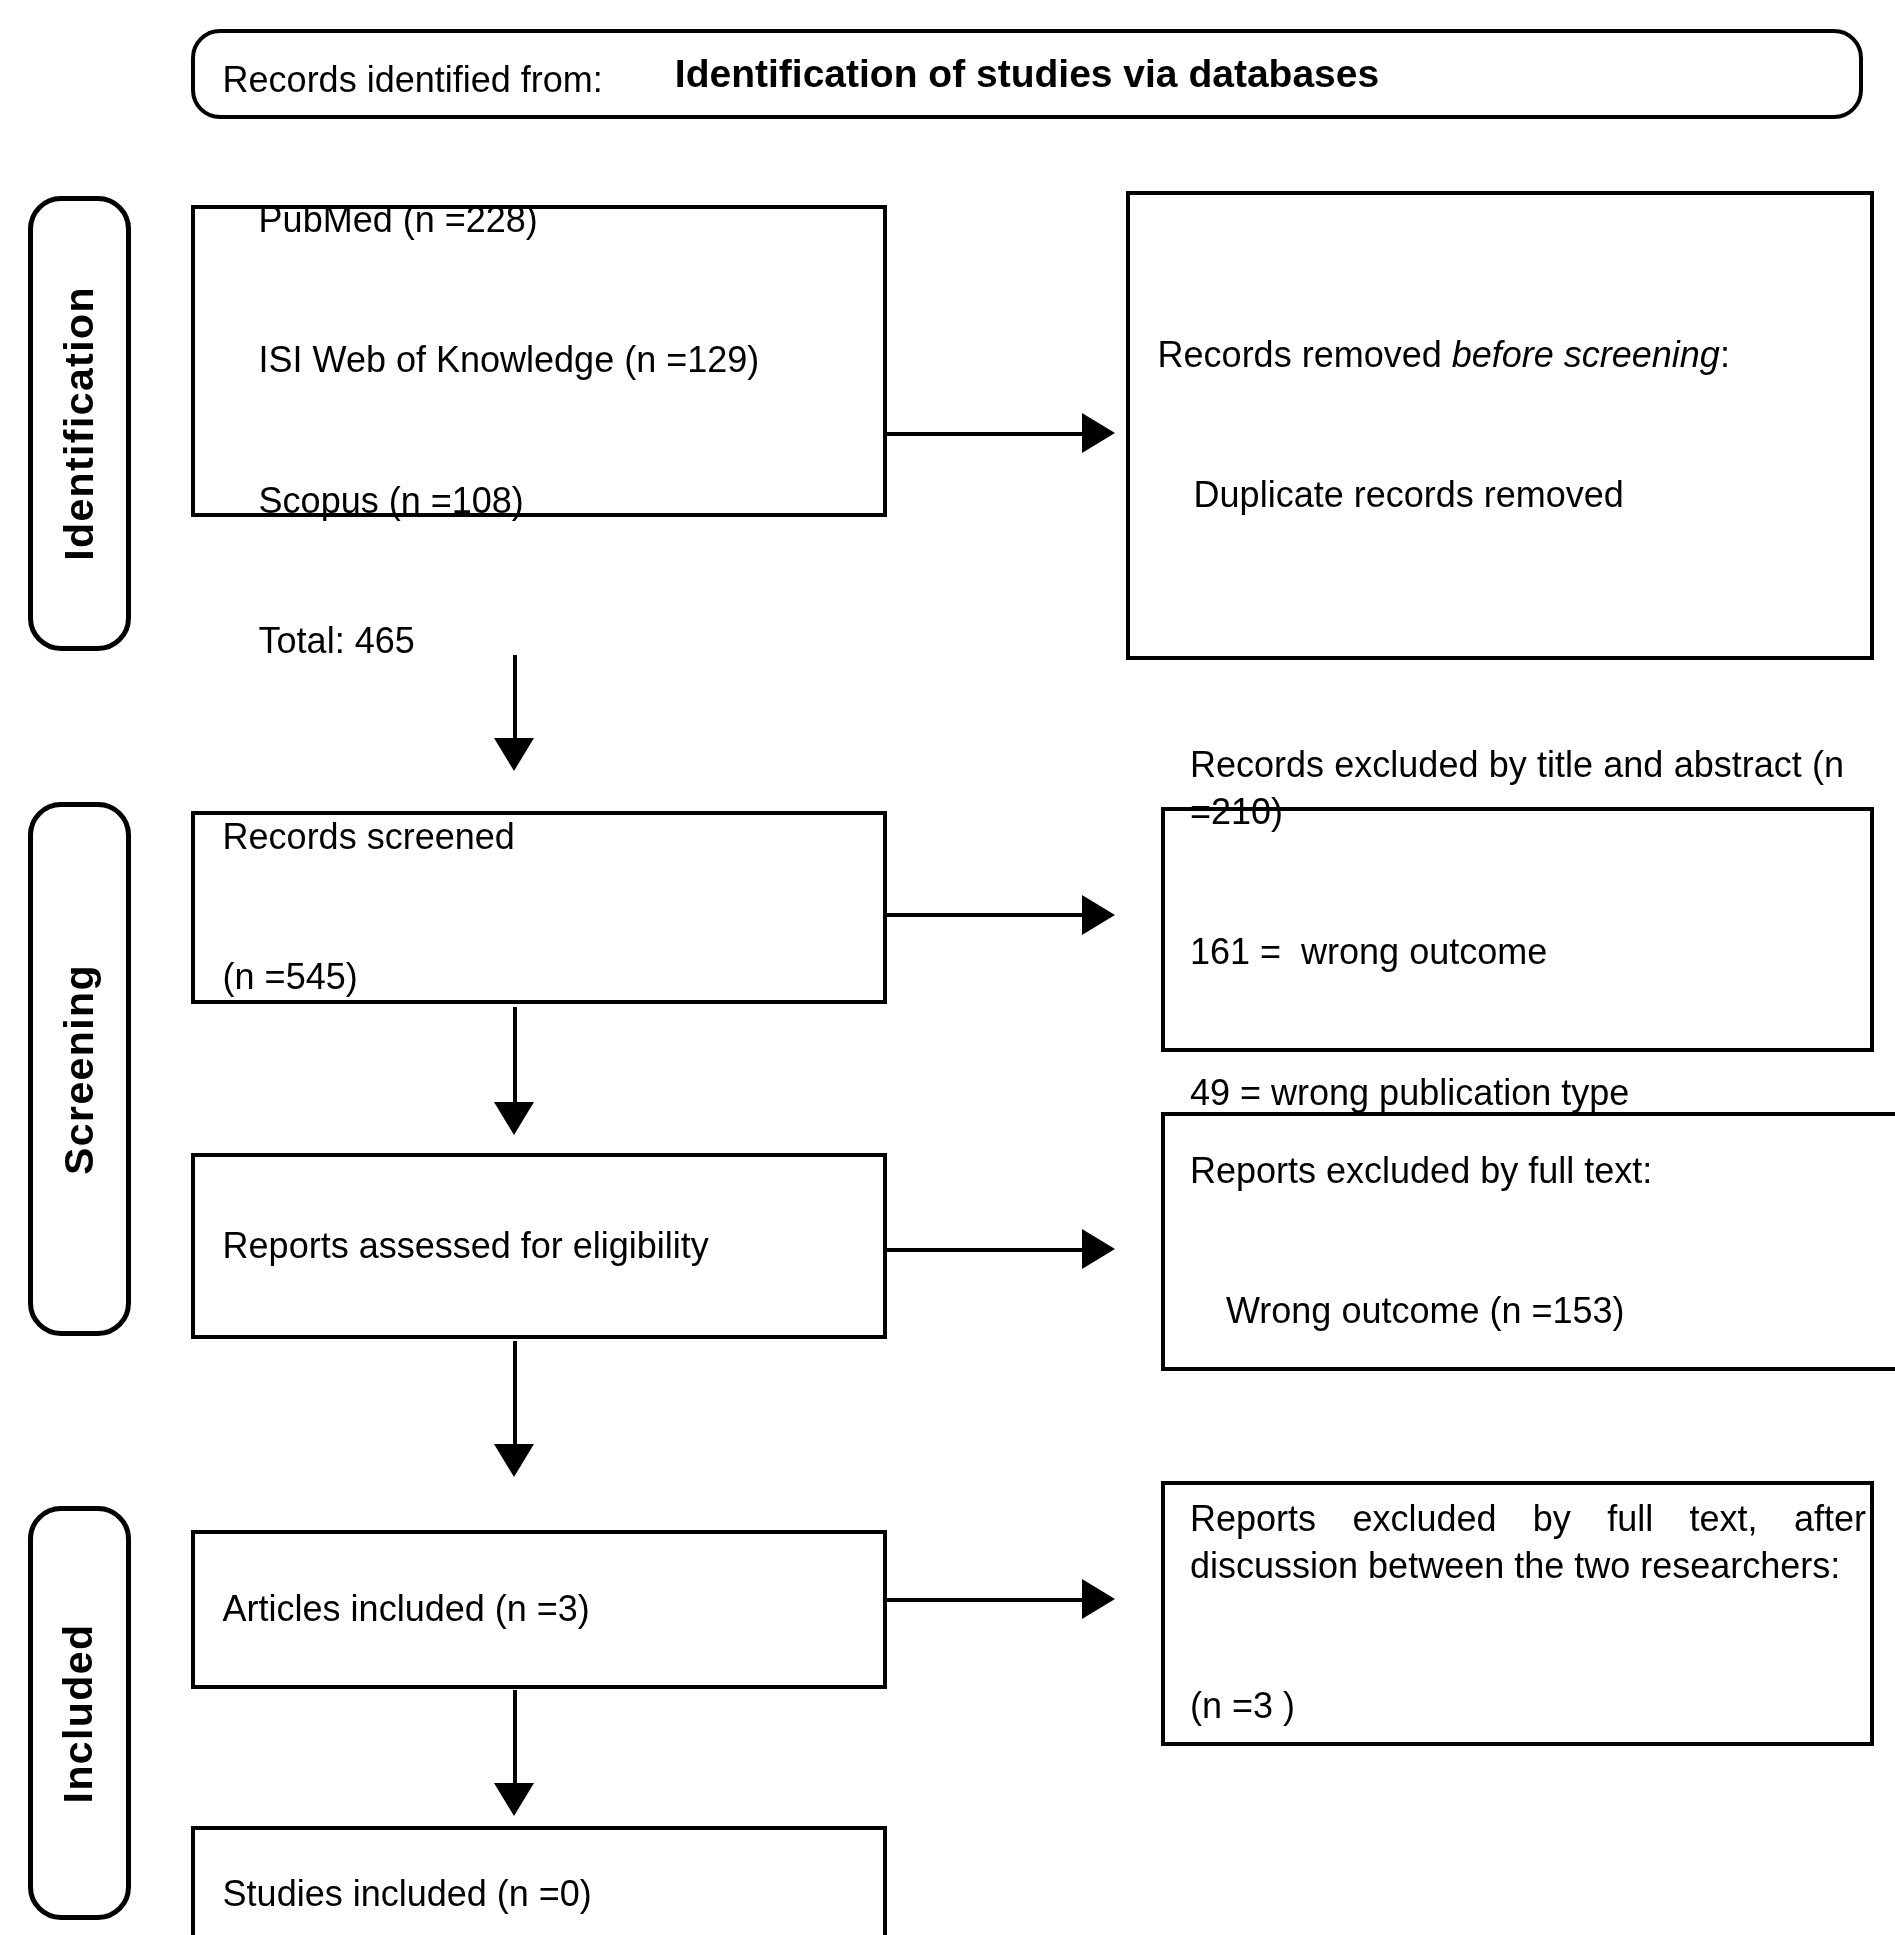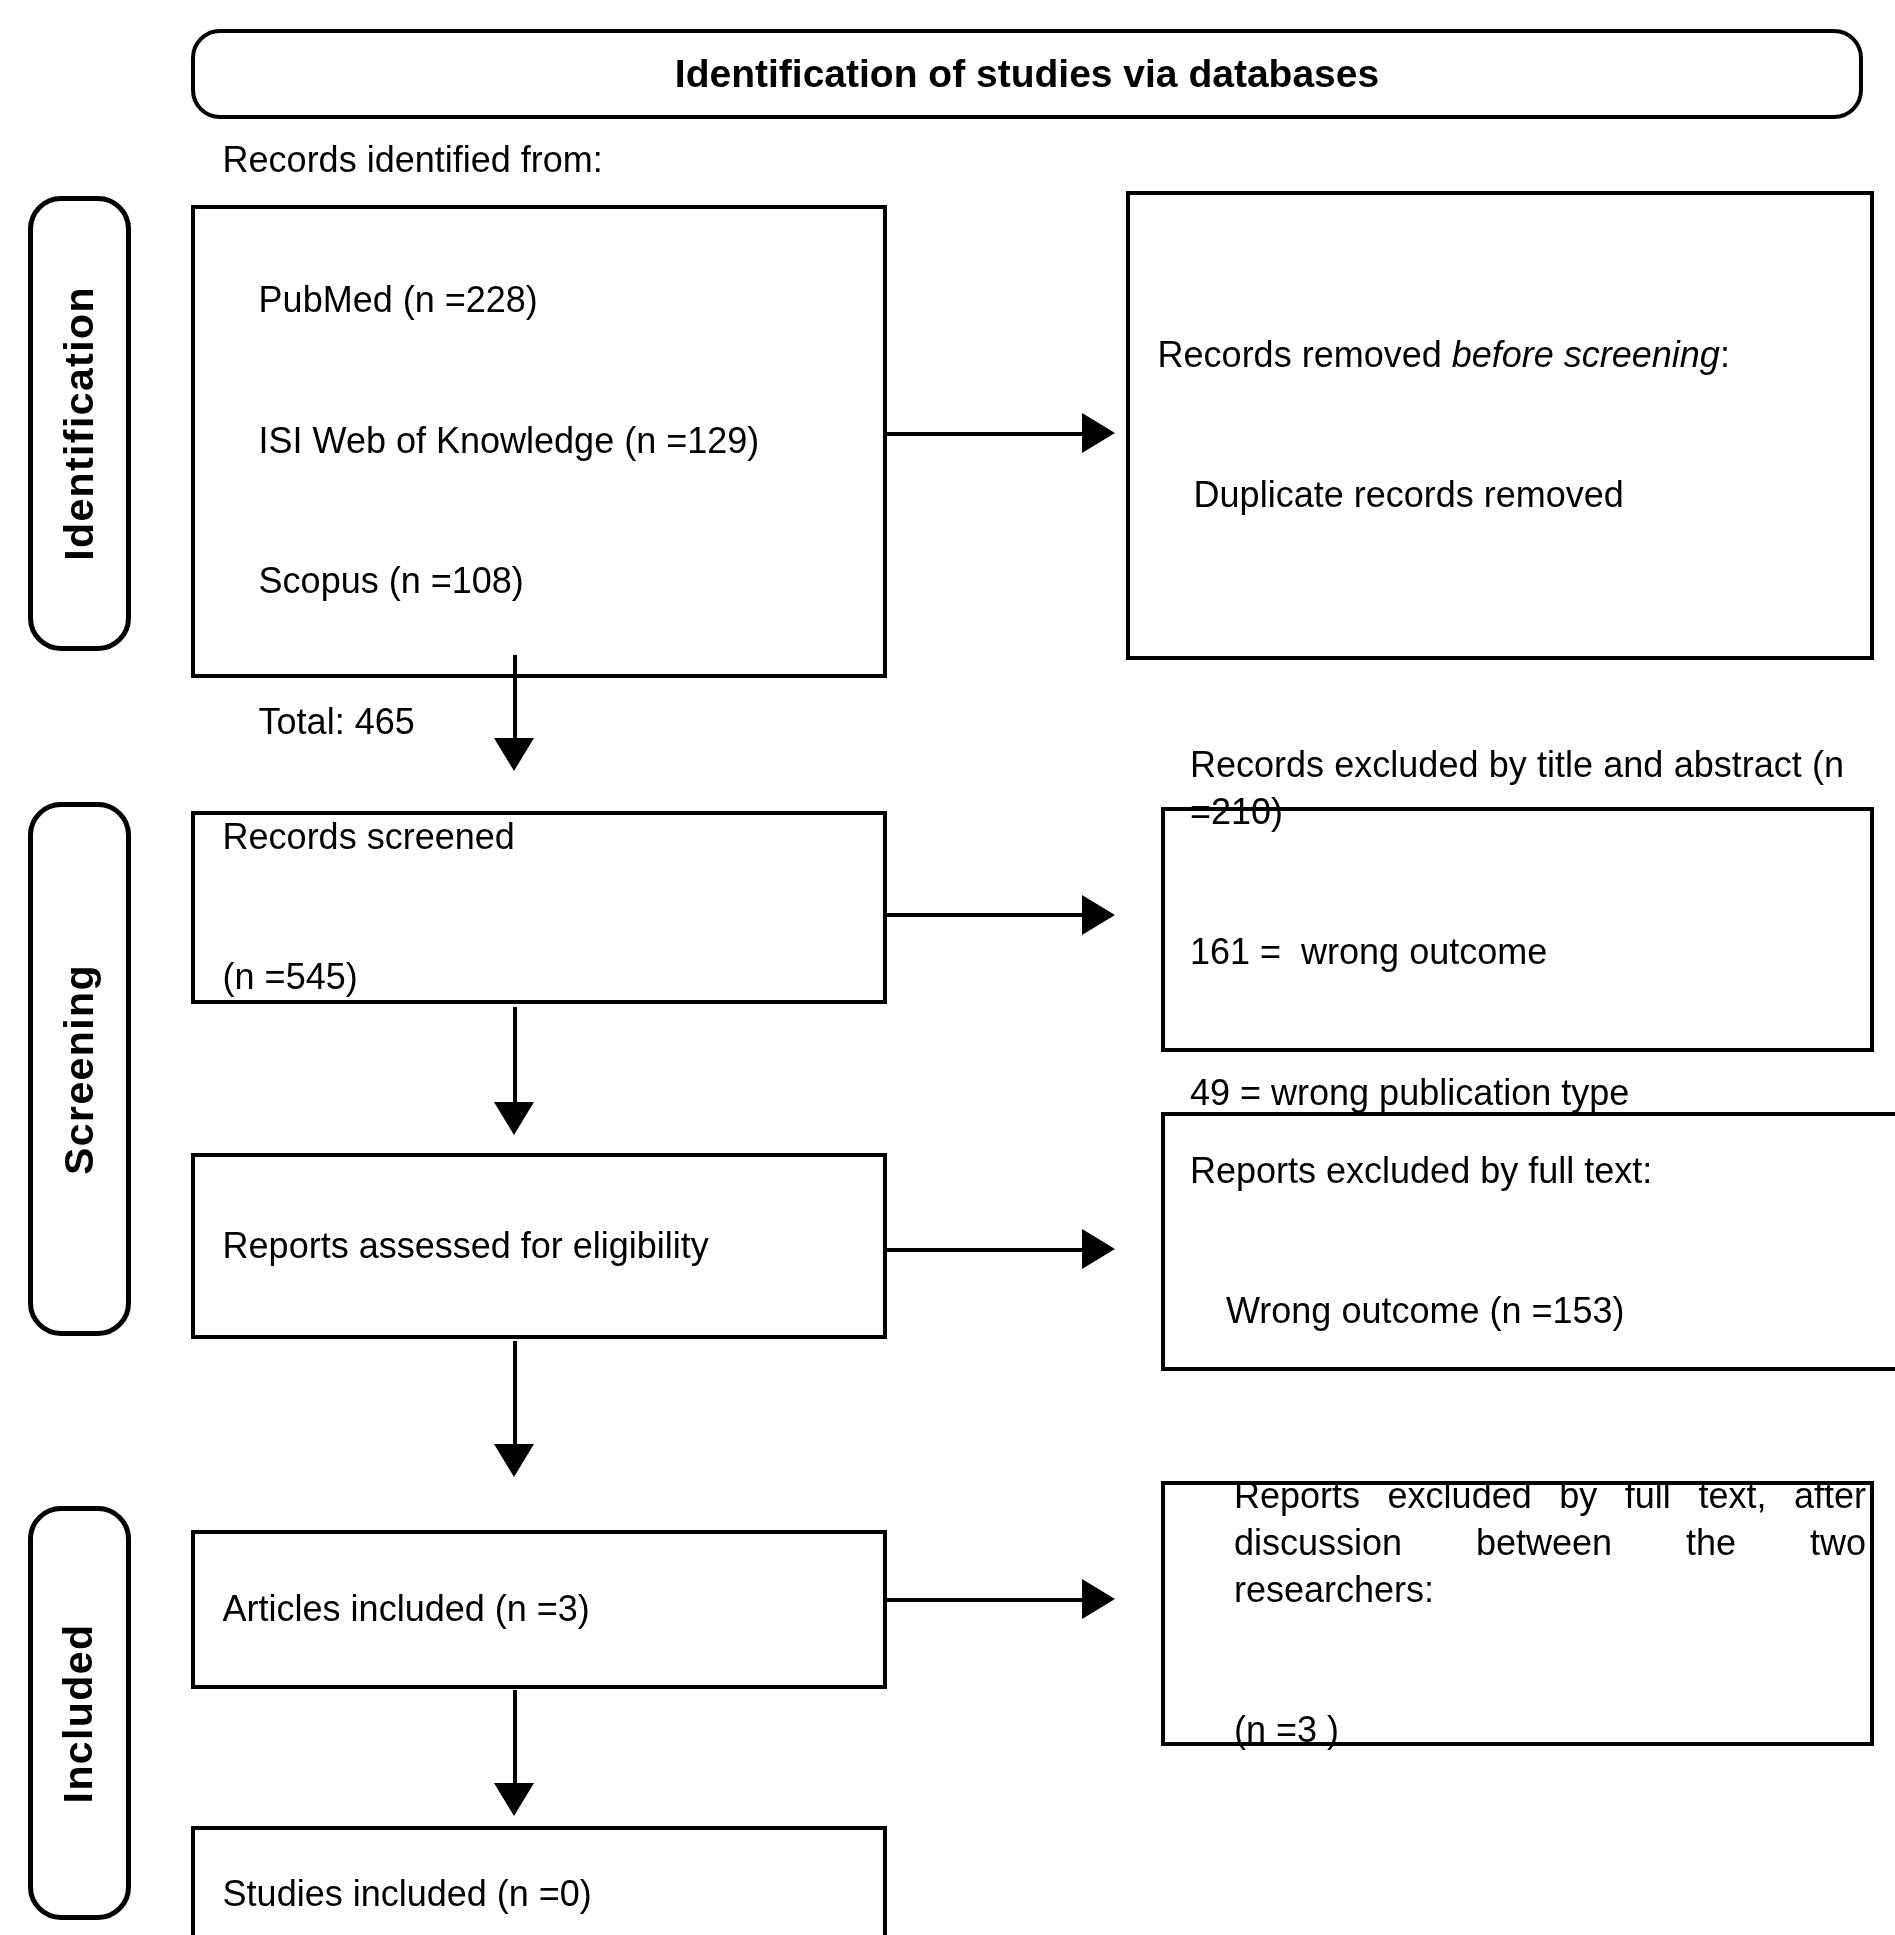--- a/index.html
+++ b/index.html
@@ -138,7 +138,7 @@
     <span class="vert">Included</span>
   </div>
 
-  <div class="box" style="left:191px; top:205px; width:696px; height:473px;">
+  <div class="box" style="left:191px; top:205px; width:696px; height:312px;">
     <div class="box-text mid">
       <span class="line">Records identified from:</span>
       <span class="indent">PubMed (n =228)</span>

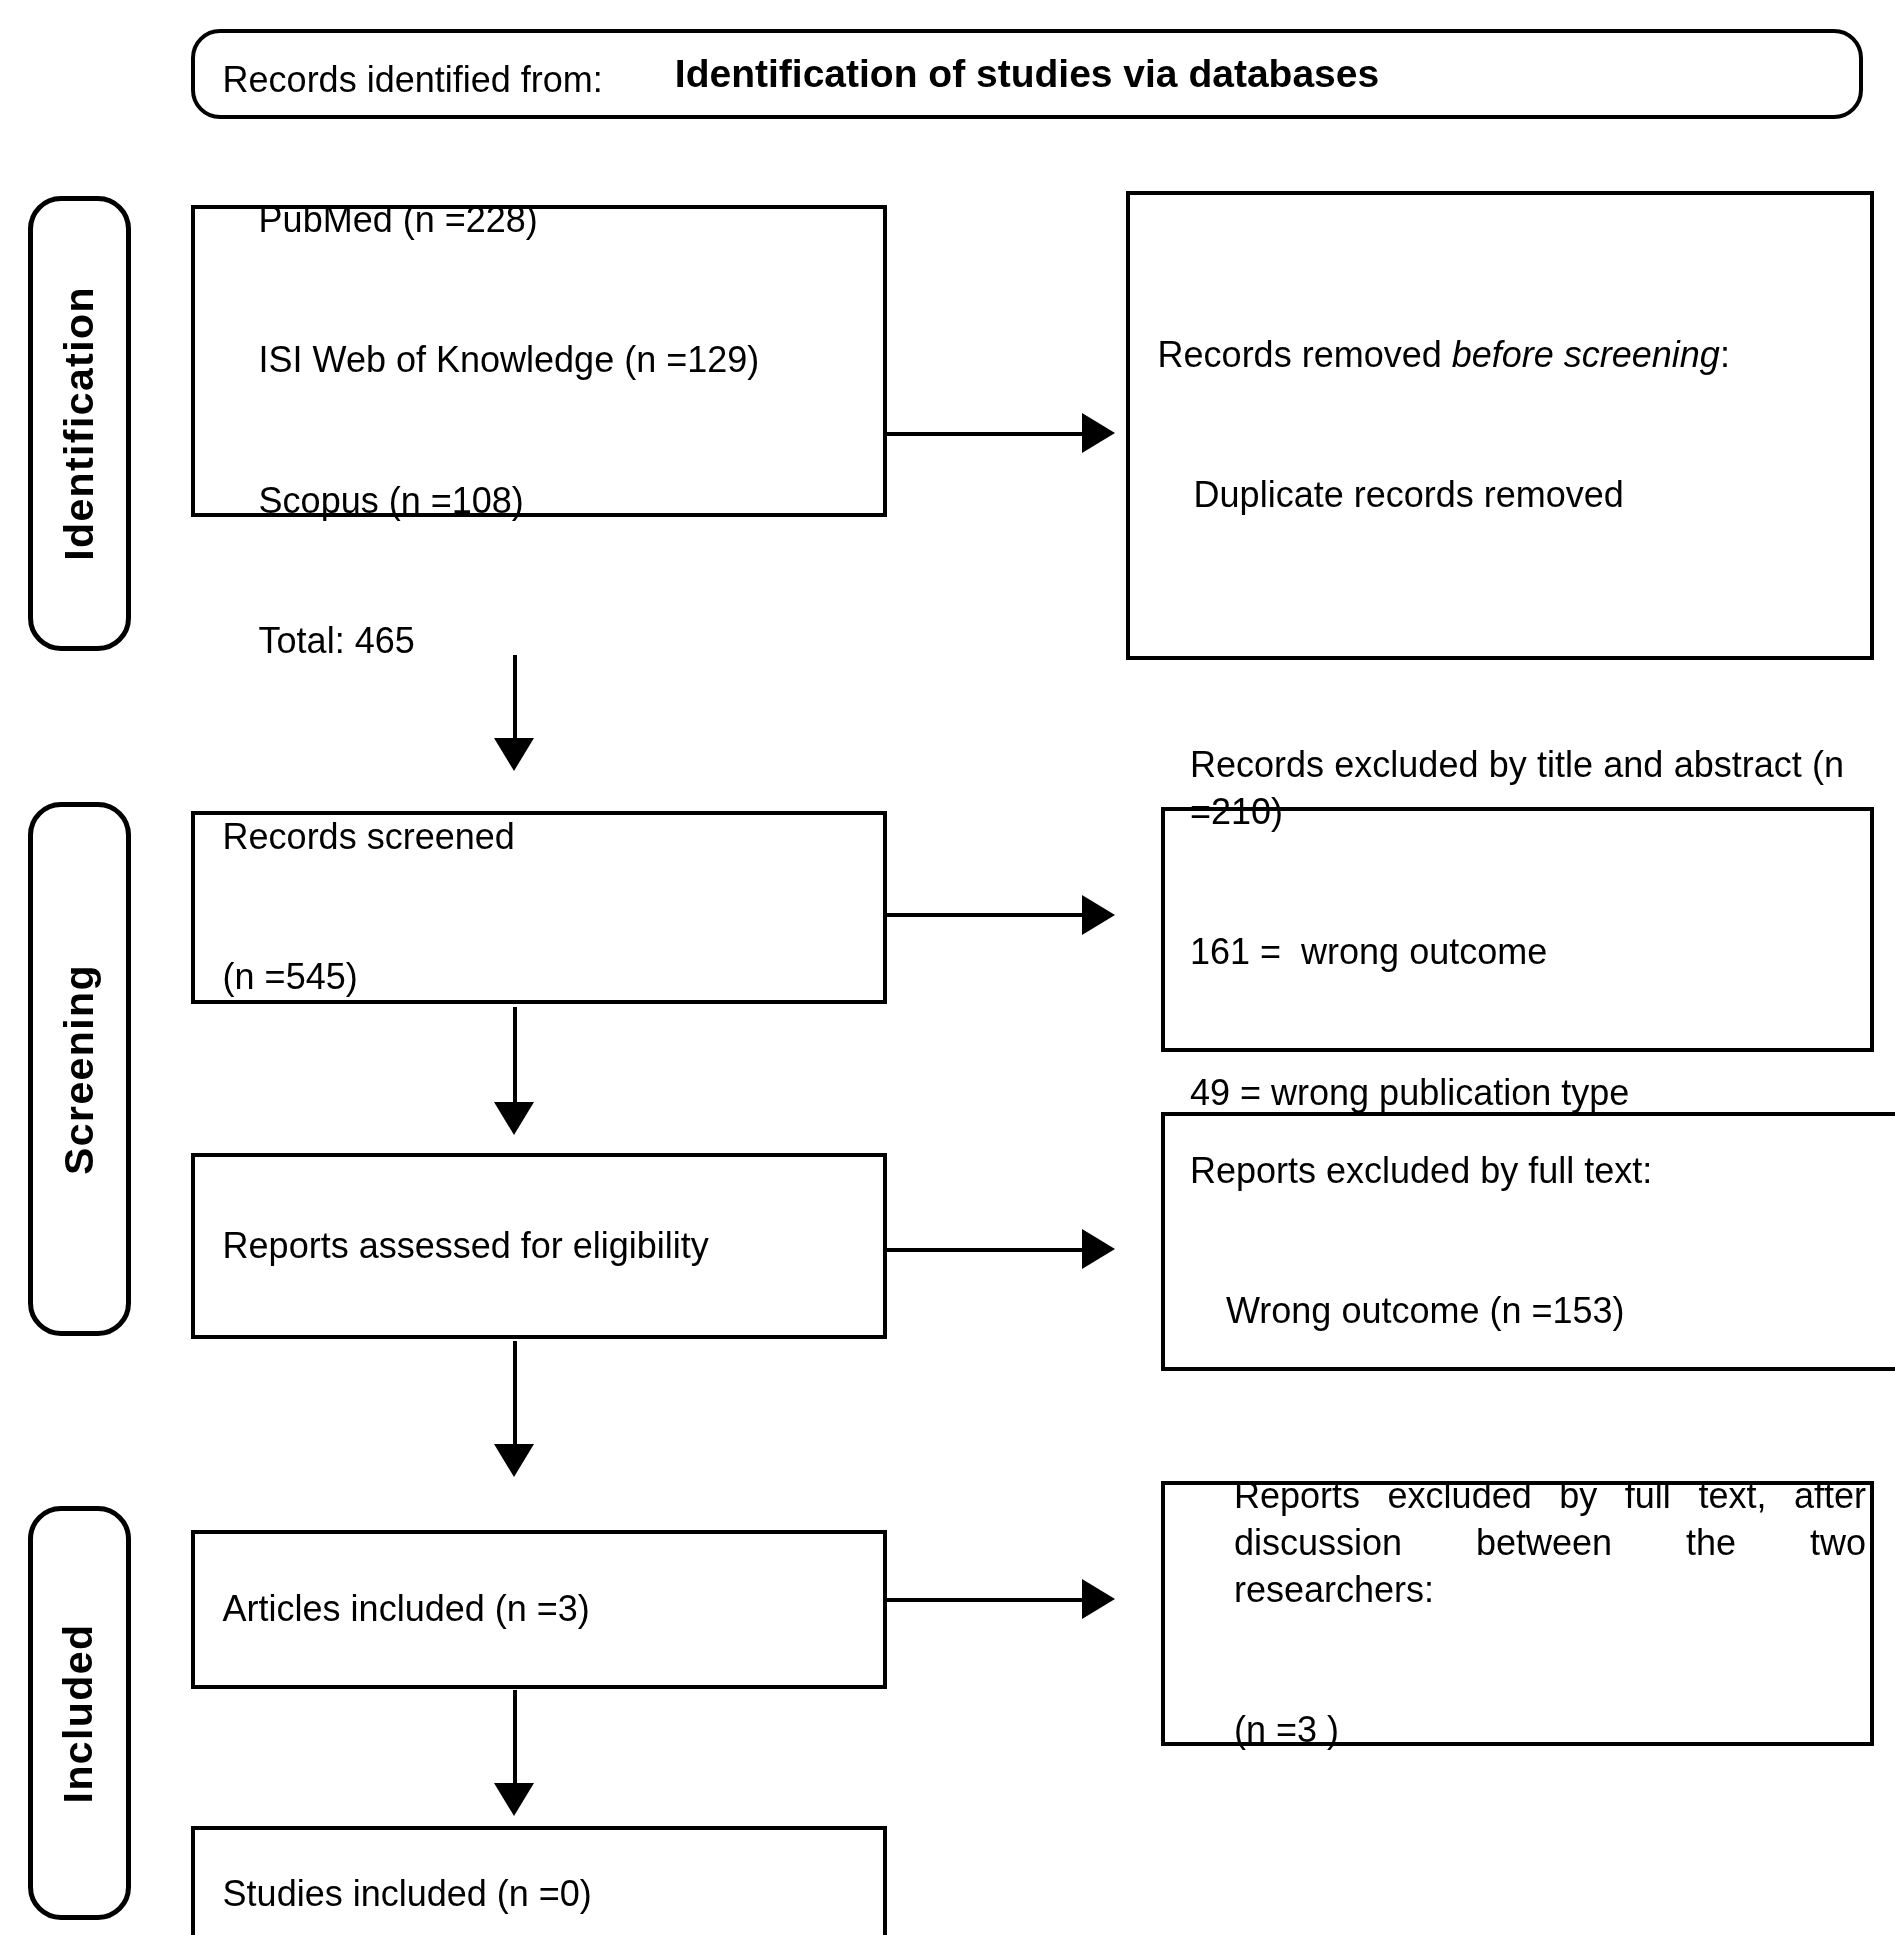--- a/index.html
+++ b/index.html
@@ -211,7 +211,7 @@
   <div class="arrow-right" style="left:1082px; top:1579px;"></div>
 
   <div class="box" style="left:1161px; top:1481px; width:713px; height:265px;">
-    <div class="box-text mid" style="left:25px; right:4px;margin-left:44px;">
+    <div class="box-text mid" style="left:25px; right:4px;">
       <span style="display:block; text-align:justify; text-align-last:left;">Reports excluded by full text, after discussion between the two researchers:</span>
       <span class="line">(n =3 )</span>
     </div>

